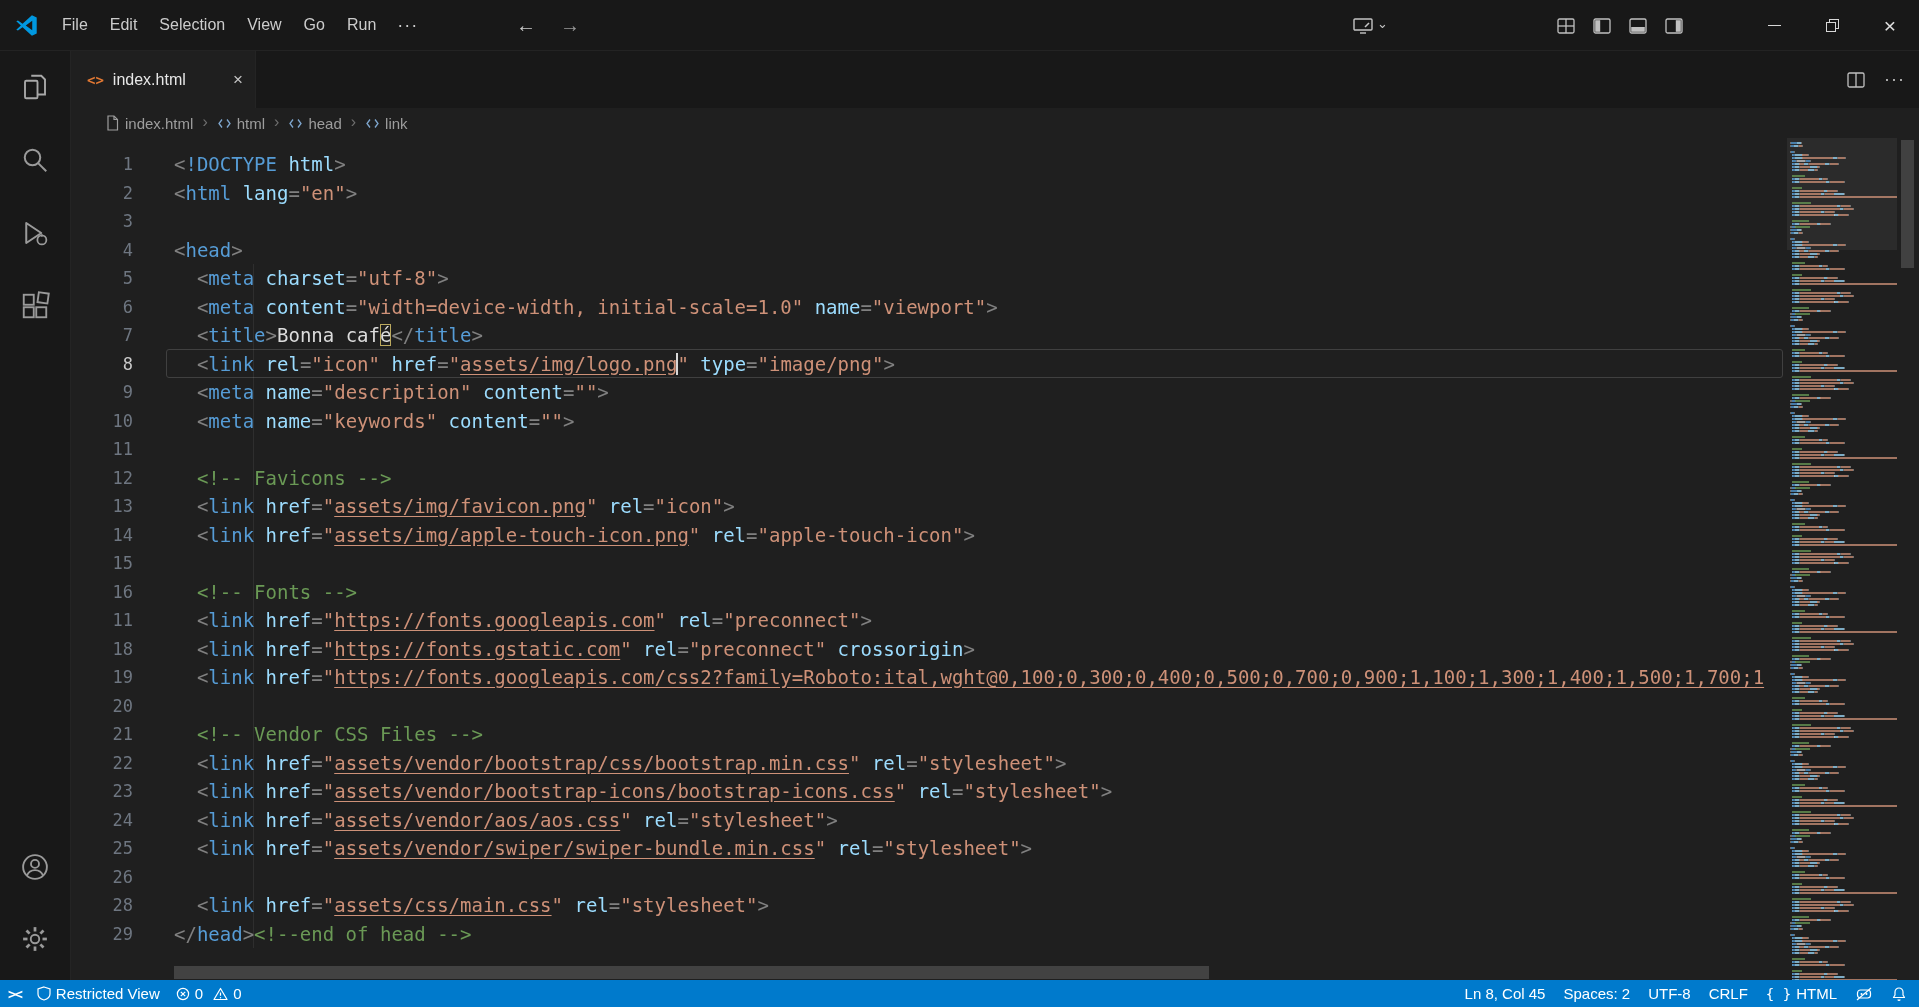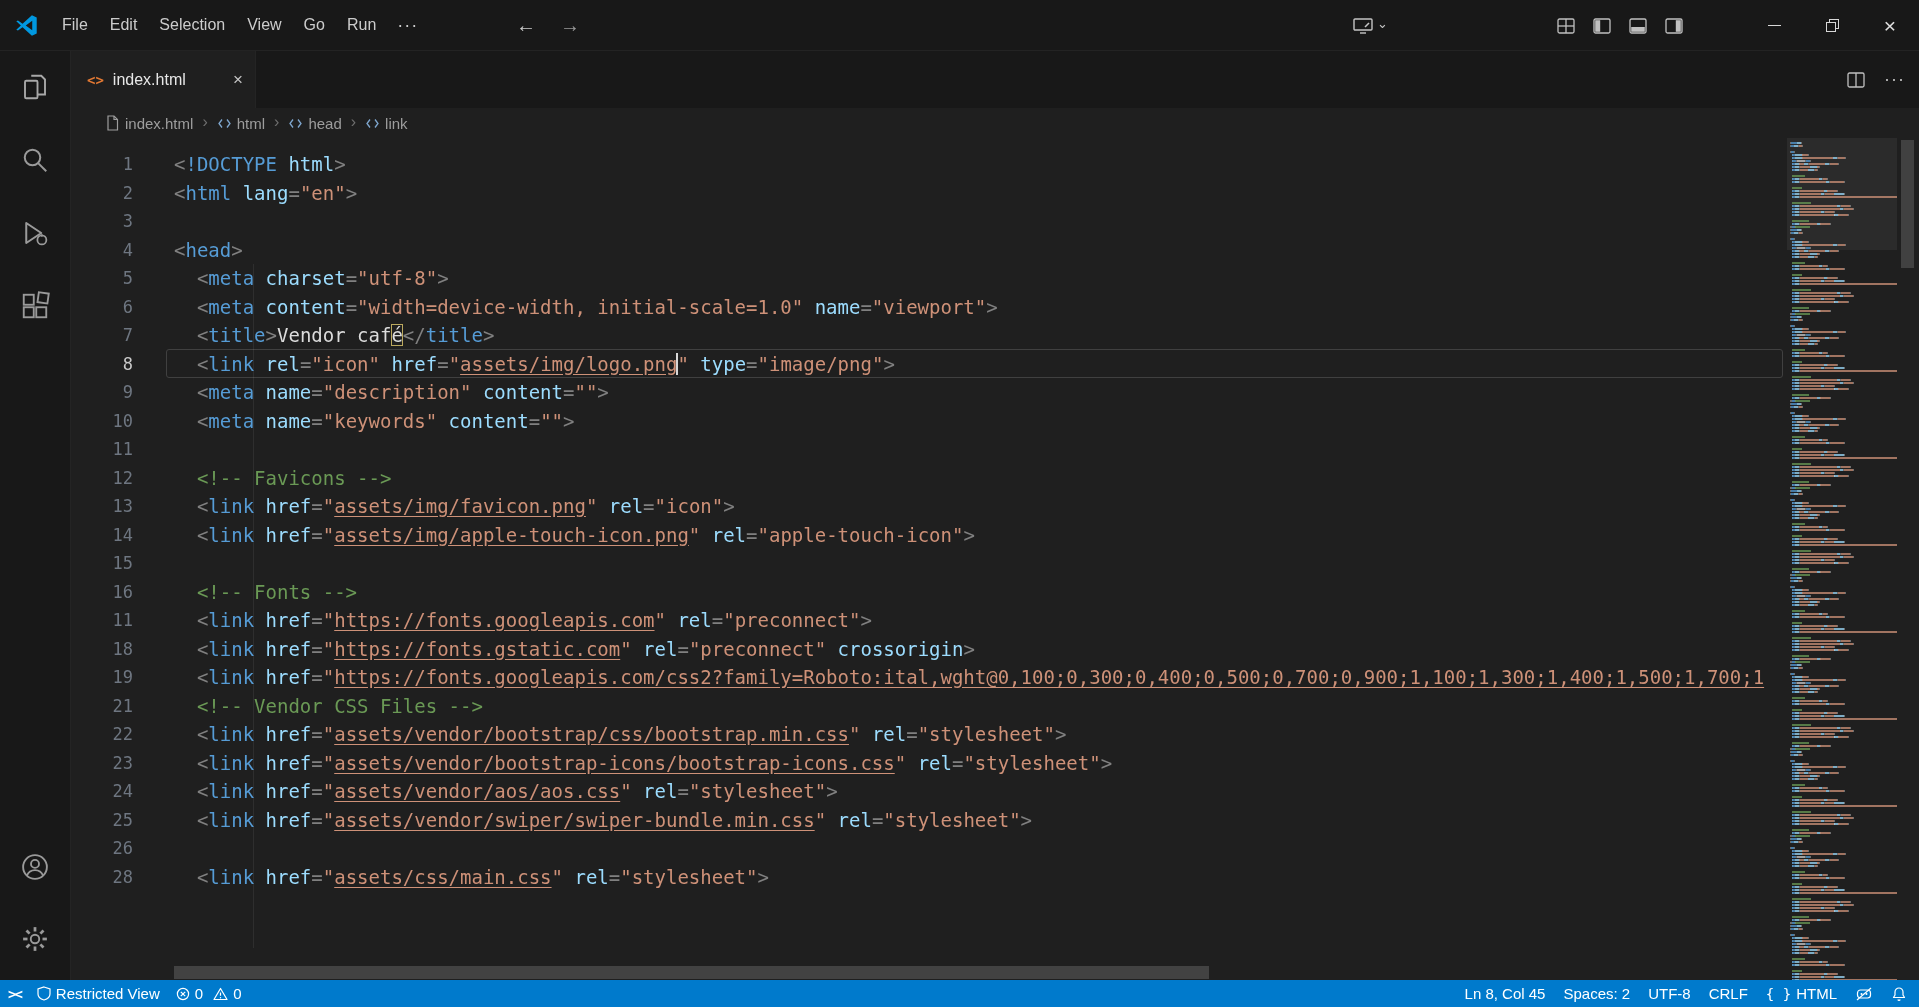--- a/index.html
+++ b/index.html
@@ -286,7 +286,7 @@
             </div>
             <div class="code-line">
               <span class="ln">7</span>
-              <span class="lc"><span class="tk-pl">  </span><span class="tk-p">&lt;</span><span class="tk-tag">title</span><span class="tk-p">&gt;</span><span class="tk-txt">Vendor caf</span><span class="tk-uni">é</span><span class="tk-p">&lt;/</span><span class="tk-tag">title</span><span class="tk-p">&gt;</span></span>
+              <span class="lc"><span class="tk-pl">  </span><span class="tk-p">&lt;</span><span class="tk-tag">title</span><span class="tk-p">&gt;</span><span class="tk-txt">Bonna caf</span><span class="tk-uni">é</span><span class="tk-p">&lt;/</span><span class="tk-tag">title</span><span class="tk-p">&gt;</span></span>
             </div>
             <div class="code-line">
               <span class="ln active">8</span>

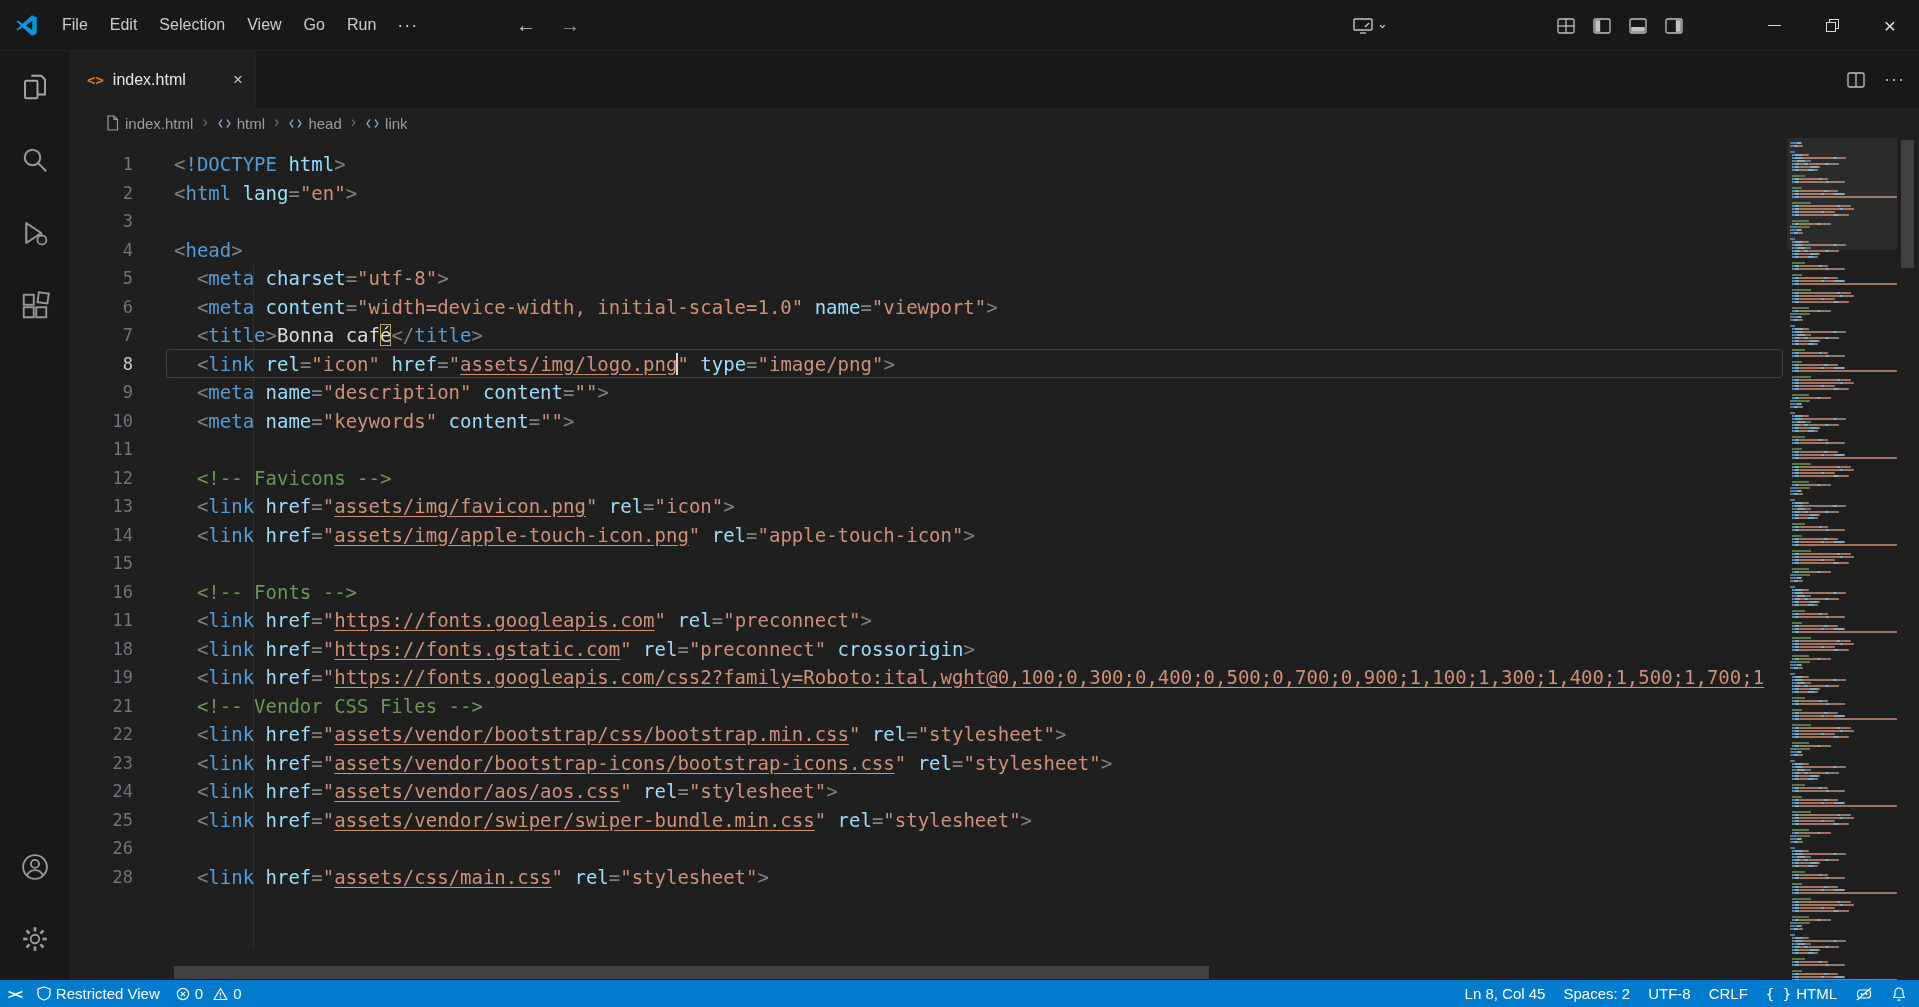--- a/index.html
+++ b/index.html
@@ -337,6 +337,10 @@
               <span class="lc"><span class="tk-pl">  </span><span class="tk-p">&lt;</span><span class="tk-tag">link</span><span class="tk-attr"> href</span><span class="tk-p">=</span><span class="tk-str">"</span><span class="tk-lnk">https://fonts.googleapis.com/css2?family=Roboto:ital,wght@0,100;0,300;0,400;0,500;0,700;0,900;1,100;1,300;1,400;1,500;1,700;1</span></span>
             </div>
             <div class="code-line">
+              <span class="ln">20</span>
+              <span class="lc"></span>
+            </div>
+            <div class="code-line">
               <span class="ln">21</span>
               <span class="lc"><span class="tk-pl">  </span><span class="tk-com">&lt;!-- Vendor CSS Files --&gt;</span></span>
             </div>

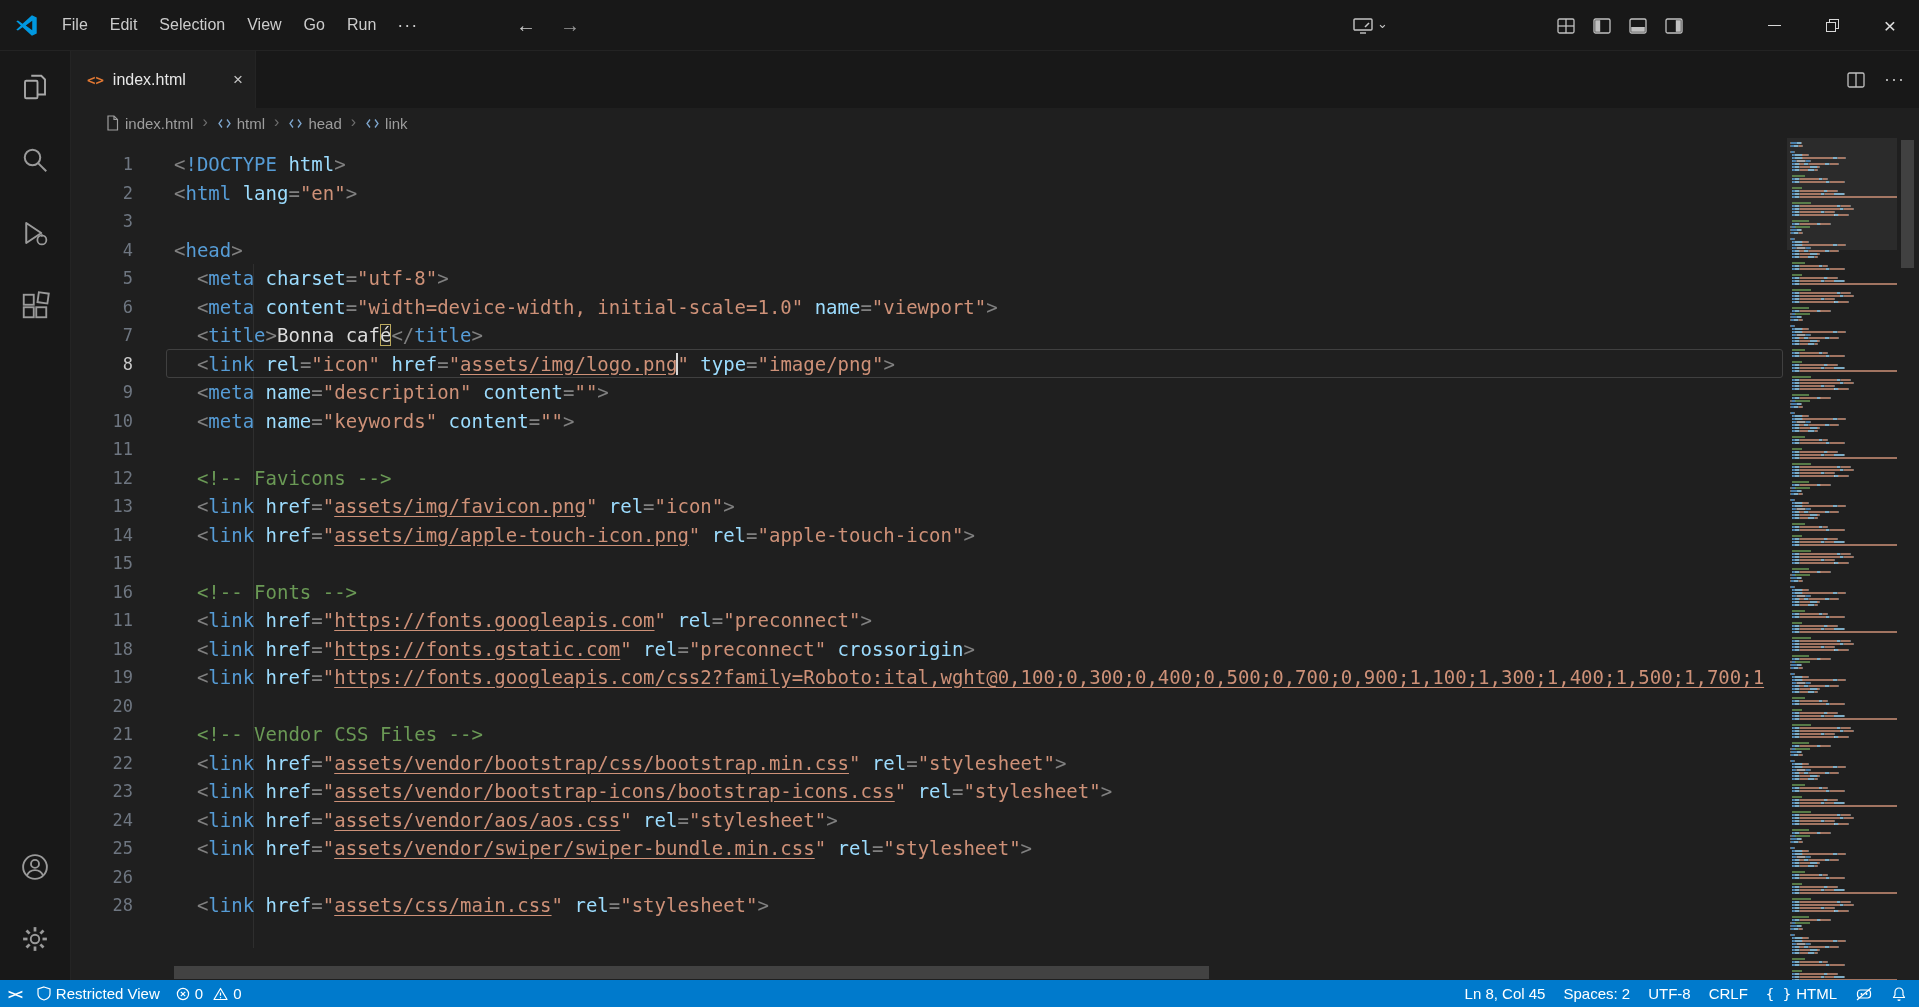--- a/index.html
+++ b/index.html
@@ -368,6 +368,10 @@
               <span class="ln">28</span>
               <span class="lc"><span class="tk-pl">  </span><span class="tk-p">&lt;</span><span class="tk-tag">link</span><span class="tk-attr"> href</span><span class="tk-p">=</span><span class="tk-str">"</span><span class="tk-lnk">assets/css/main.css</span><span class="tk-str">"</span><span class="tk-attr"> rel</span><span class="tk-p">=</span><span class="tk-str">"stylesheet"</span><span class="tk-p">&gt;</span></span>
             </div>
+            <div class="code-line">
+              <span class="ln">29</span>
+              <span class="lc"><span class="tk-p">&lt;/</span><span class="tk-tag">head</span><span class="tk-p">&gt;</span><span class="tk-com">&lt;!--end of head --&gt;</span></span>
+            </div>
           </div>
 
         <div class="minimap">

